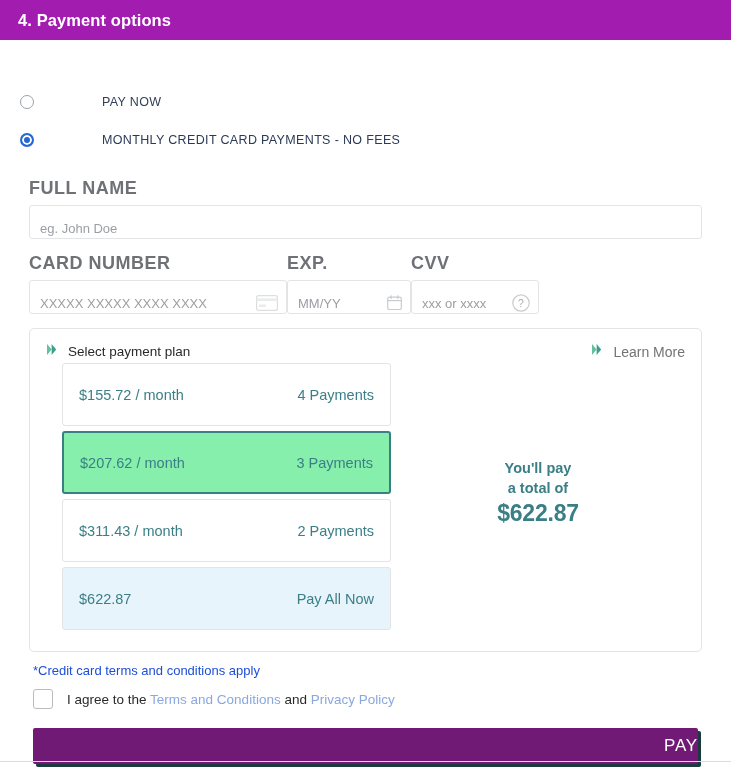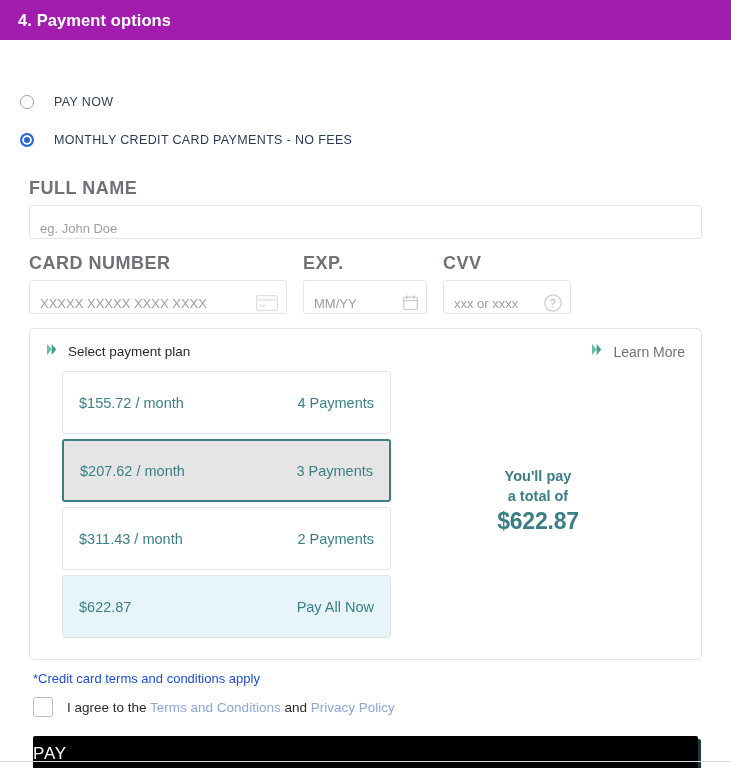--- a/index.html
+++ b/index.html
@@ -40,6 +40,7 @@
     align-items: center;
     height: 28px;
     margin-bottom: 10px;
+    gap: 48px;
   }
   .radio-mark {
     width: 14px; height: 14px;

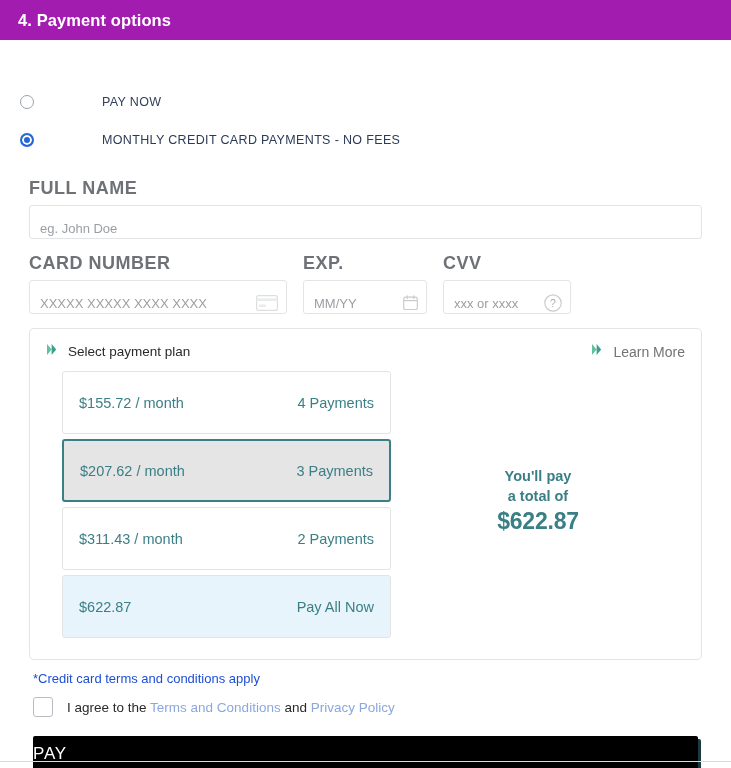--- a/index.html
+++ b/index.html
@@ -94,7 +94,6 @@
   }
   .input-row {
     display: flex;
-    gap: 16px;
     margin-top: 14px;
   }
   .col-card { width: 258px; }

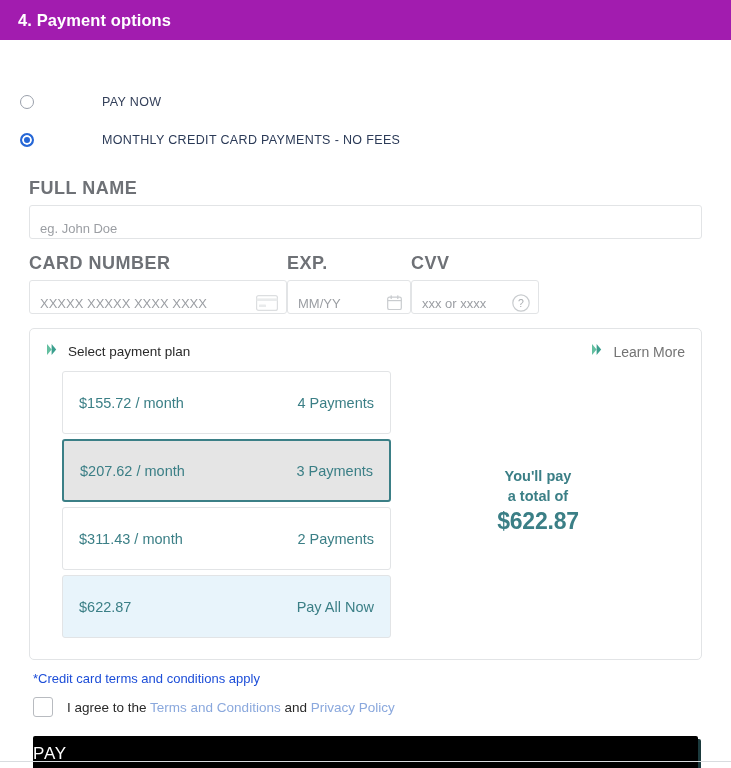--- a/index.html
+++ b/index.html
@@ -115,7 +115,7 @@
     display: flex;
     align-items: center;
     justify-content: space-between;
-    margin-bottom: 10px;
+    margin-bottom: 2px;
   }
   .plan-head-left, .plan-head-right {
     display: flex;

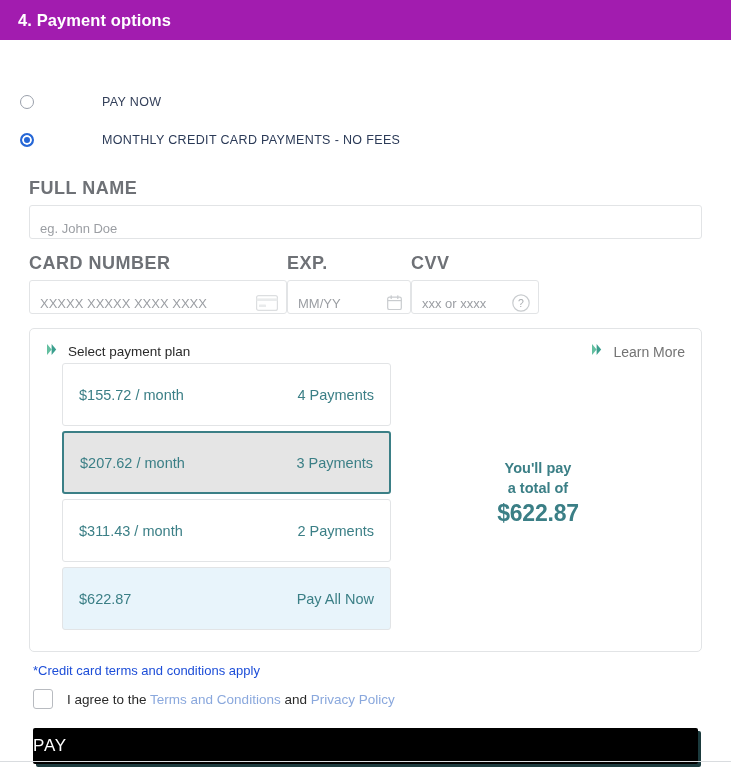--- a/index.html
+++ b/index.html
@@ -148,7 +148,7 @@
   }
   .plan-option.selected {
     border: 2px solid #3b7f86;
-    background: #e5e5e5;
+    background: #86efac;
   }
   .plan-option.paynow {
     background: #e8f4fb;

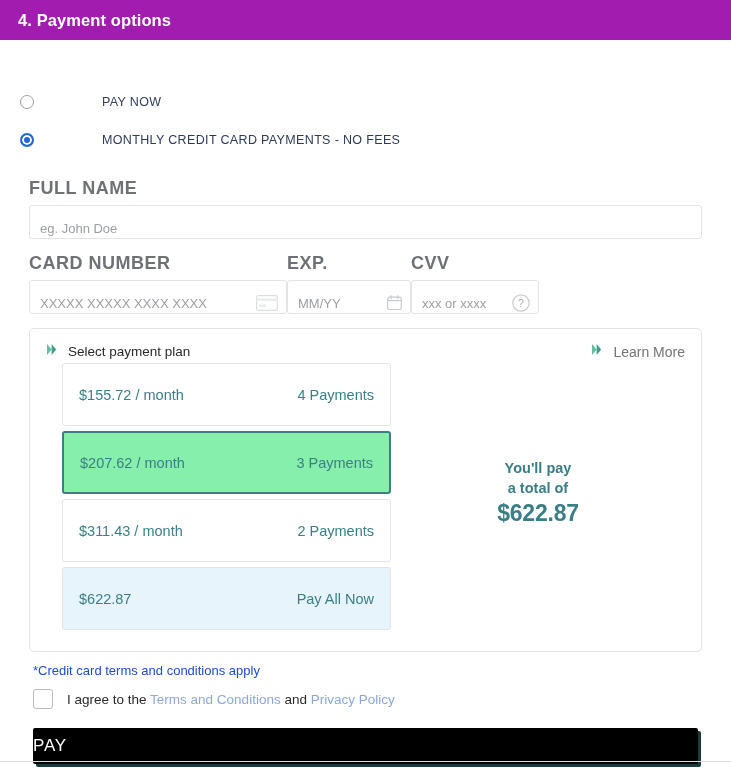--- a/index.html
+++ b/index.html
@@ -208,11 +208,11 @@
   .pay-wrap { padding: 19px 17px 0 17px; }
   .pay-button {
     height: 36px;
-    background: #000000;
+    background: #701a75;
     border-radius: 2px;
     display: flex;
     align-items: center;
-    justify-content: flex-start;
+    justify-content: flex-end;
     box-shadow: 3px 3px 0 0 #1b3a3d;
     cursor: pointer;
   }

